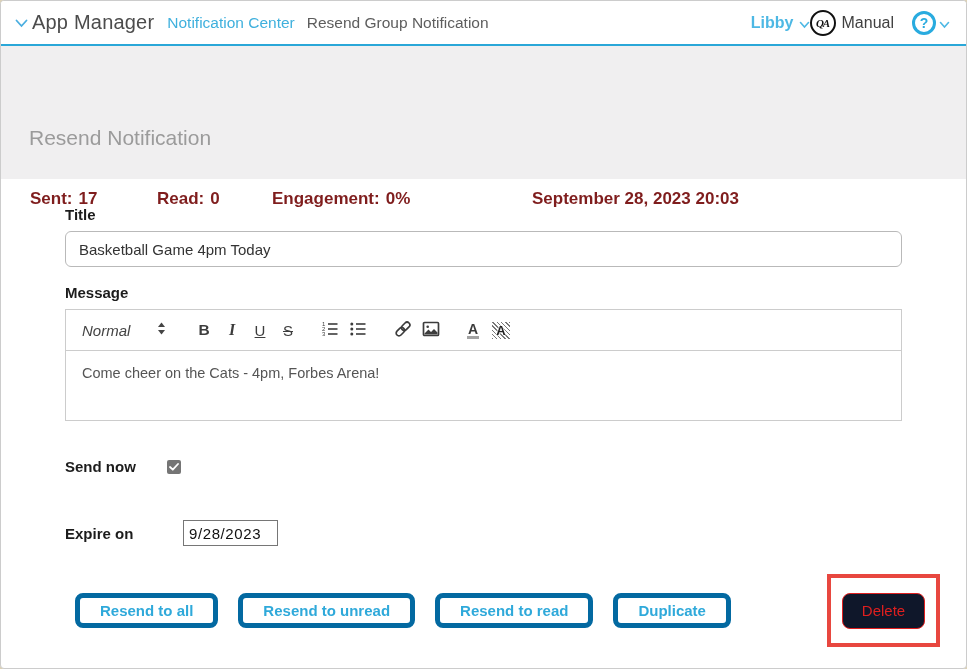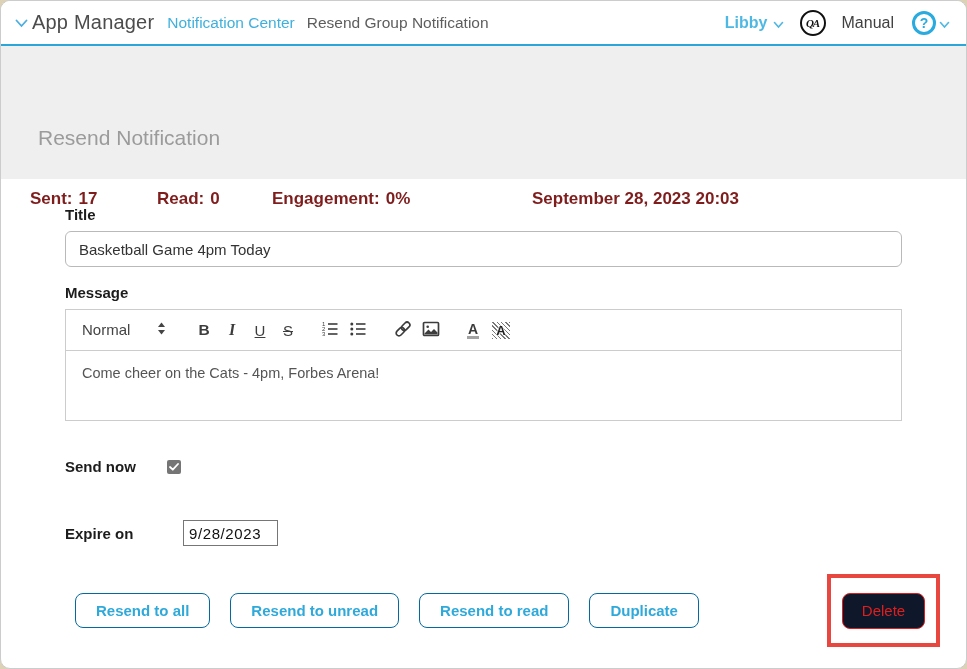--- a/index.html
+++ b/index.html
@@ -13,7 +13,7 @@
     position: absolute; inset: 0;
     background: #fff;
     border: 1px solid #cccccc;
-    border-radius: 10px;
+    border-radius: 4px;
     overflow: hidden;
   }
 

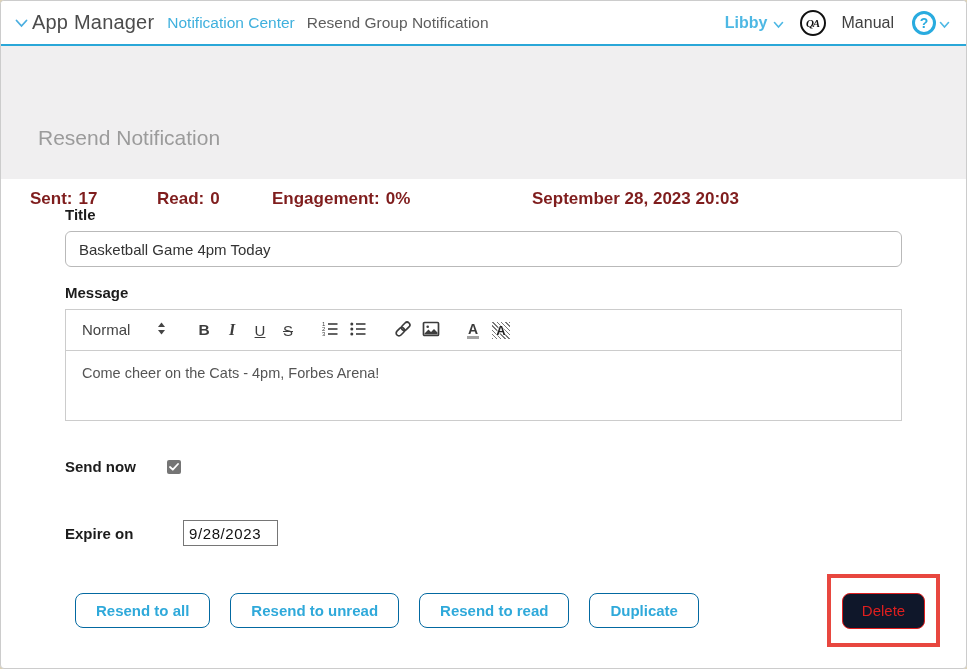--- a/index.html
+++ b/index.html
@@ -33,7 +33,7 @@
   .hdr-right { margin-left: auto; display: flex; align-items: center; }
   .user-menu { display: flex; align-items: center; color: #4db8e4; font-size: 16px; cursor: pointer; font-weight: bold; }
   .user-menu .chev { margin-left: 5px; margin-top: 2px; }
-  .qa-group { display: flex; align-items: center; margin-left: 16px; cursor: pointer; gap: 10px; }
+  .qa-group { display: flex; align-items: center; cursor: pointer; }
   .qa-circle {
     width: 26px; height: 26px; border-radius: 50%;
     border: 2px solid #111; color: #111;

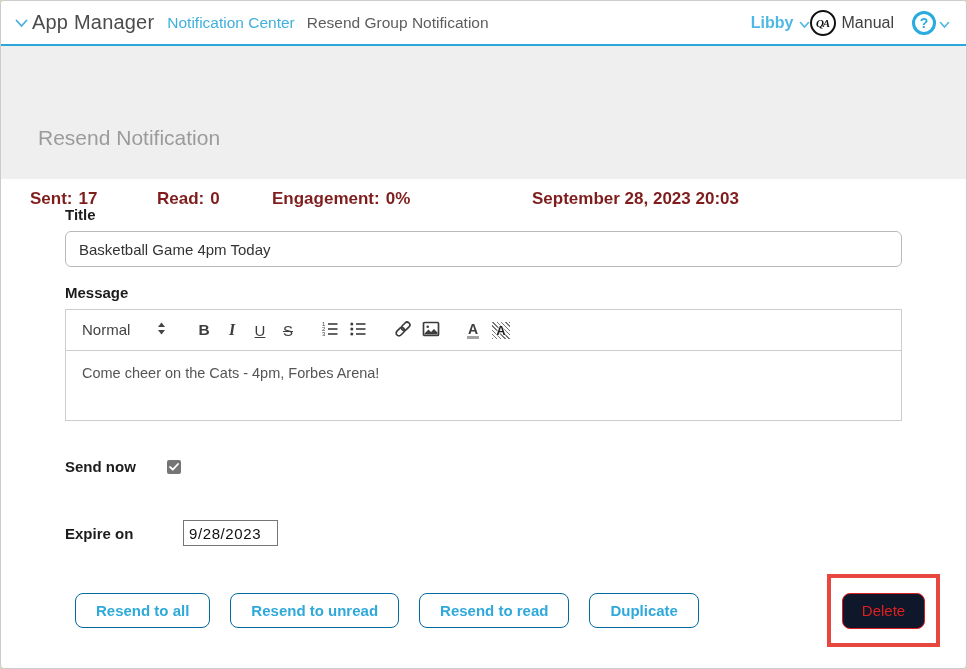--- a/index.html
+++ b/index.html
@@ -58,7 +58,7 @@
     position: relative;
   }
   .summary-heading {
-    position: absolute; left: 37px; top: 81px0;
+    position: absolute; left: 28px; top: 81px0;
     top: 80px;
     font-size: 21px; color: #9b9b9b; font-weight: 400;
   }

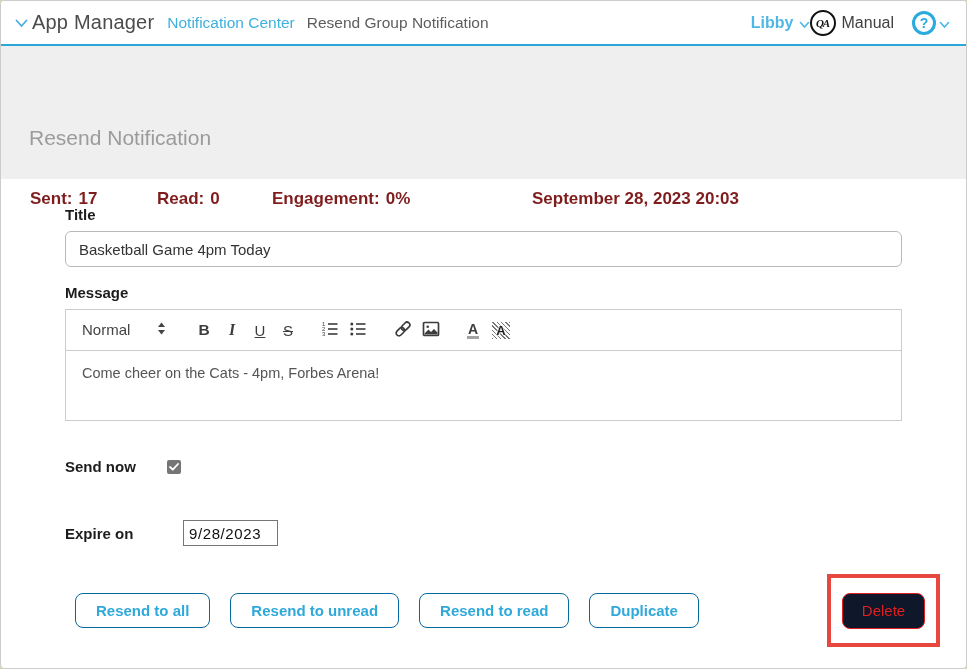--- a/index.html
+++ b/index.html
@@ -89,8 +89,8 @@
     padding: 0 16px; background: #fff;
   }
   .ql-picker {
-    display: flex; align-items: flex-start; justify-content: space-between;
-    width: 84px; margin-right: 24px; cursor: pointer;
+    display: flex; align-items: flex-end; justify-content: space-between;
+    width: 84px; margin-right: 24px; cursor: pointer; font-style: italic;
   }
   .ql-picker-label { font-size: 15px; color: #444; }
   .ql-btn {

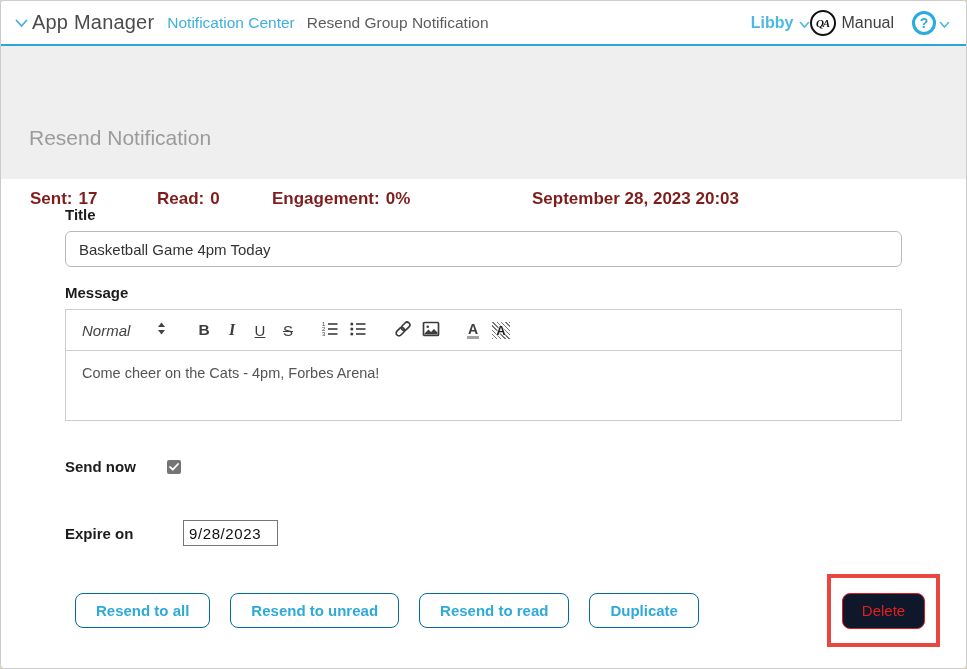--- a/index.html
+++ b/index.html
@@ -141,7 +141,7 @@
   .blue-buttons { display: flex; gap: 20px; margin-left: 10px; }
   .btn {
     height: 35px; padding: 0 20px;
-    background: #fff; border: 1px solid #0369a1; border-radius: 8px;
+    background: #fff; border: 5px solid #0369a1; border-radius: 8px;
     color: #2fa9da; font-size: 15px; font-weight: 600;
     font-family: "Liberation Sans", sans-serif; cursor: pointer;
   }

